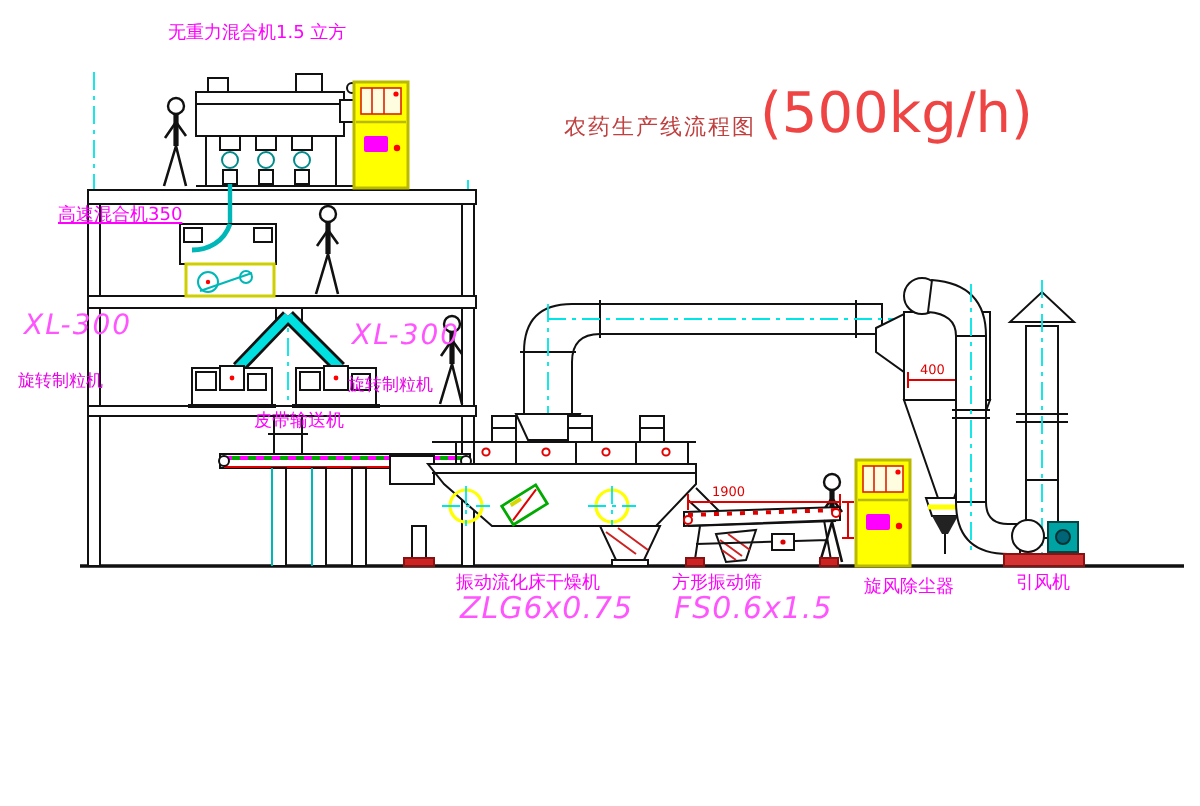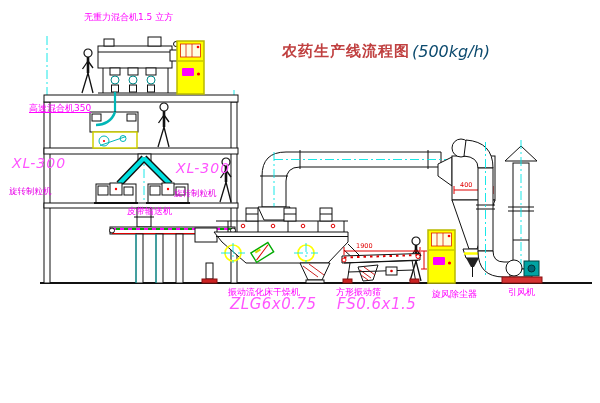--- a/index.html
+++ b/index.html
@@ -15,7 +15,7 @@
   .lbl-model{font-size:15px;color:#ff55ff;letter-spacing:.5px;font-style:italic;}
   .lbl-dim{font-size:6.5px;color:#e00000;}
   .title-wrap{position:absolute;left:282px;top:44px;display:flex;align-items:flex-end;gap:2px;}
-  .title-cn{font-size:15px;color:#c04040;font-weight:bold;letter-spacing:1px;line-height:1;}
+  .title-cn{font-size:11px;color:#c04040;font-weight:normal;letter-spacing:1px;line-height:1;}
   .title-cap{font-size:16px;color:#0c4a6e;line-height:.9;font-style:italic;}
   .cl{stroke:#00e5e5;stroke-width:.9;stroke-dasharray:9 3 2 3;fill:none;}
   .blk{stroke:#111;fill:#fff;}

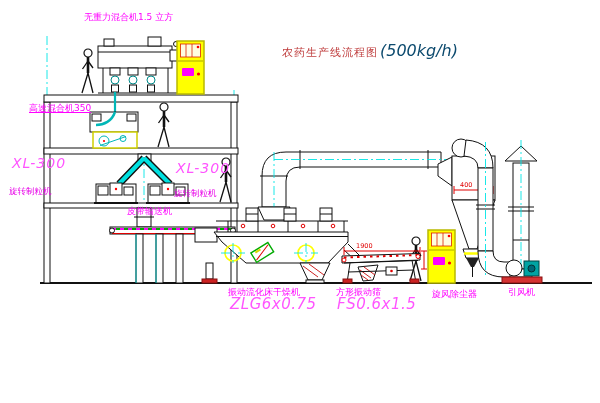--- a/index.html
+++ b/index.html
@@ -16,7 +16,7 @@
   .lbl-dim{font-size:6.5px;color:#e00000;}
   .title-wrap{position:absolute;left:282px;top:44px;display:flex;align-items:flex-end;gap:2px;}
   .title-cn{font-size:11px;color:#c04040;font-weight:normal;letter-spacing:1px;line-height:1;}
-  .title-cap{font-size:16px;color:#0c4a6e;line-height:.9;font-style:italic;}
+  .title-cap{font-size:28px;color:#ef4444;line-height:.9;}
   .cl{stroke:#00e5e5;stroke-width:.9;stroke-dasharray:9 3 2 3;fill:none;}
   .blk{stroke:#111;fill:#fff;}
 </style>

